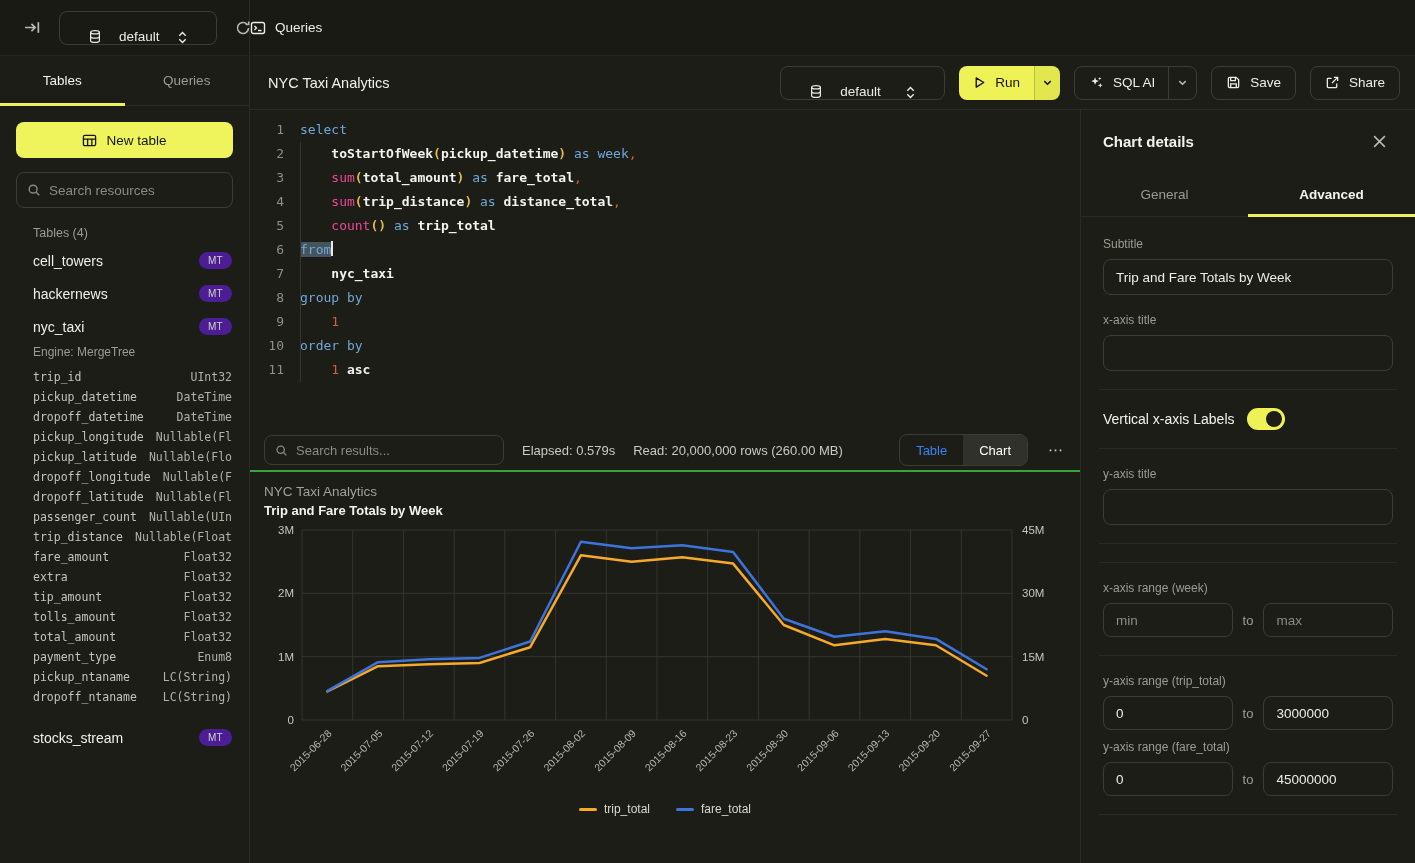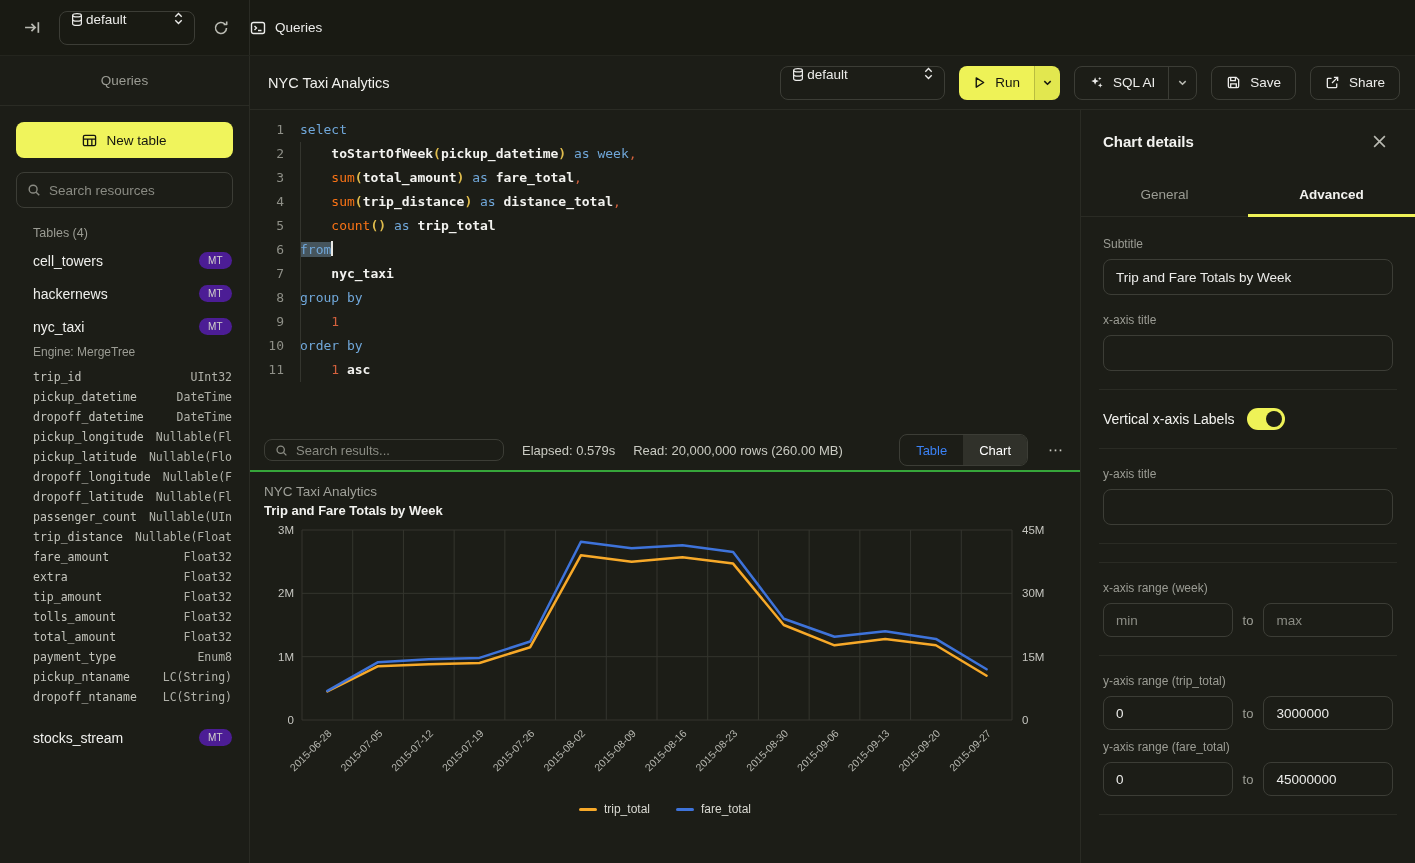--- a/index.html
+++ b/index.html
@@ -16,7 +16,7 @@
   .topstrip { height:56px; background:#191a13; display:flex; align-items:stretch; flex:none; border-bottom:1px solid #24251e; }
   .topstrip-left { width:250px; flex:none; display:flex; align-items:center; gap:12px; padding:0 14px 0 18px; border-right:1px solid #2a2b24; }
   .iconbtn { background:none; border:none; color:#b9bab2; display:flex; align-items:center; justify-content:center; padding:6px; border-radius:6px; cursor:pointer; }
-  .select { display:flex; align-items:flex-start; gap:2px; border:1px solid #3c3d36; border-radius:8px; height:34px; padding:0 10px; color:#ececea; background:transparent; cursor:pointer; }
+  .select { display:flex; align-items:flex-end; gap:17px; border:1px solid #3c3d36; border-radius:8px; height:34px; padding:0 28px; color:#ececea; background:transparent; cursor:pointer; }
   .select .lbl { flex:1; text-align:left; }
   .topstrip .select { flex:1; }
   .tabzone { flex:1; display:flex; align-items:stretch; }

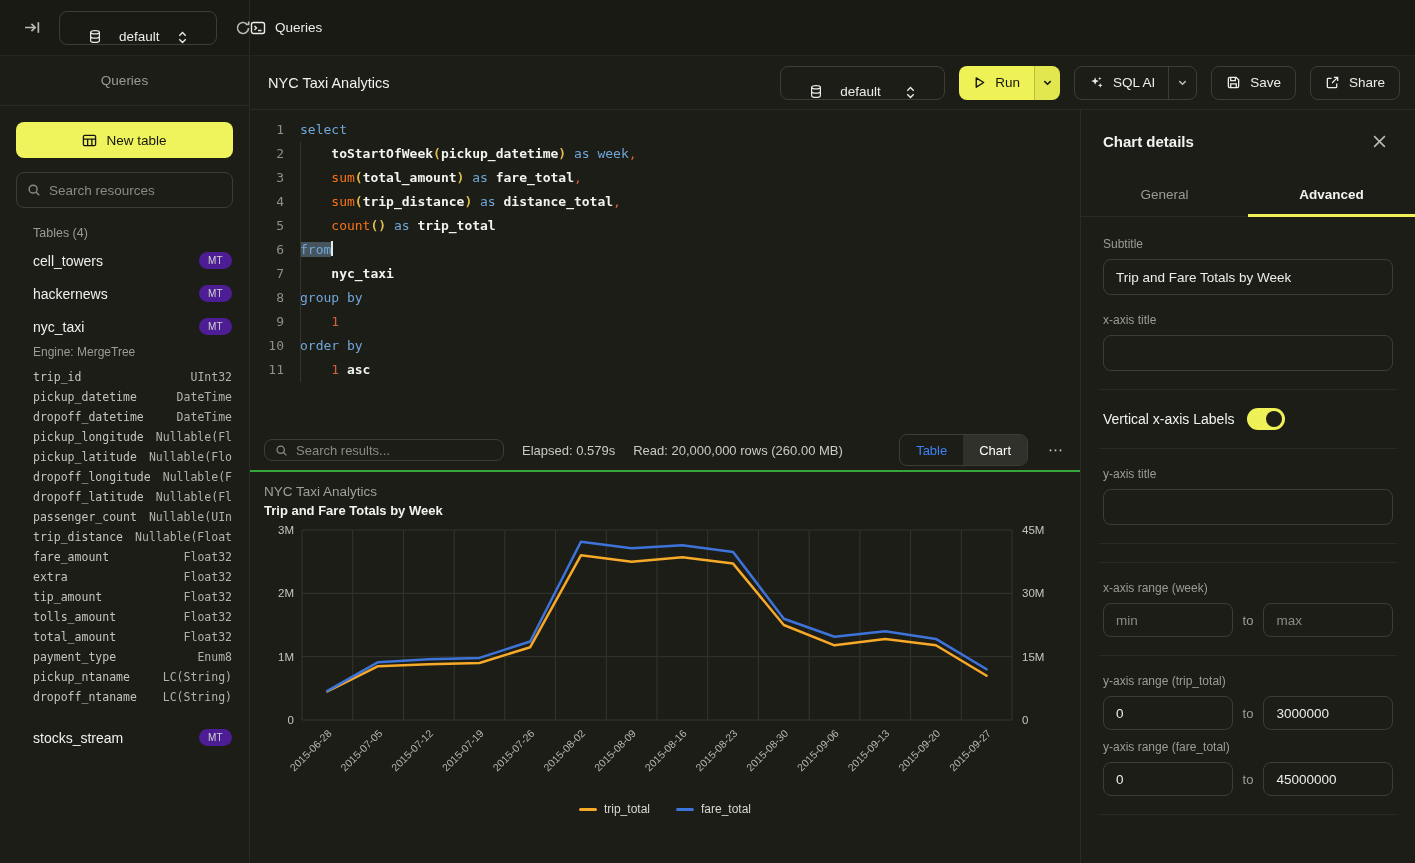--- a/index.html
+++ b/index.html
@@ -179,6 +179,7 @@
 
   <aside class="sidebar">
     <div class="side-tabs">
+      <div class="side-tab active">Tables</div>
       <div class="side-tab">Queries</div>
     </div>
     <div class="side-body">

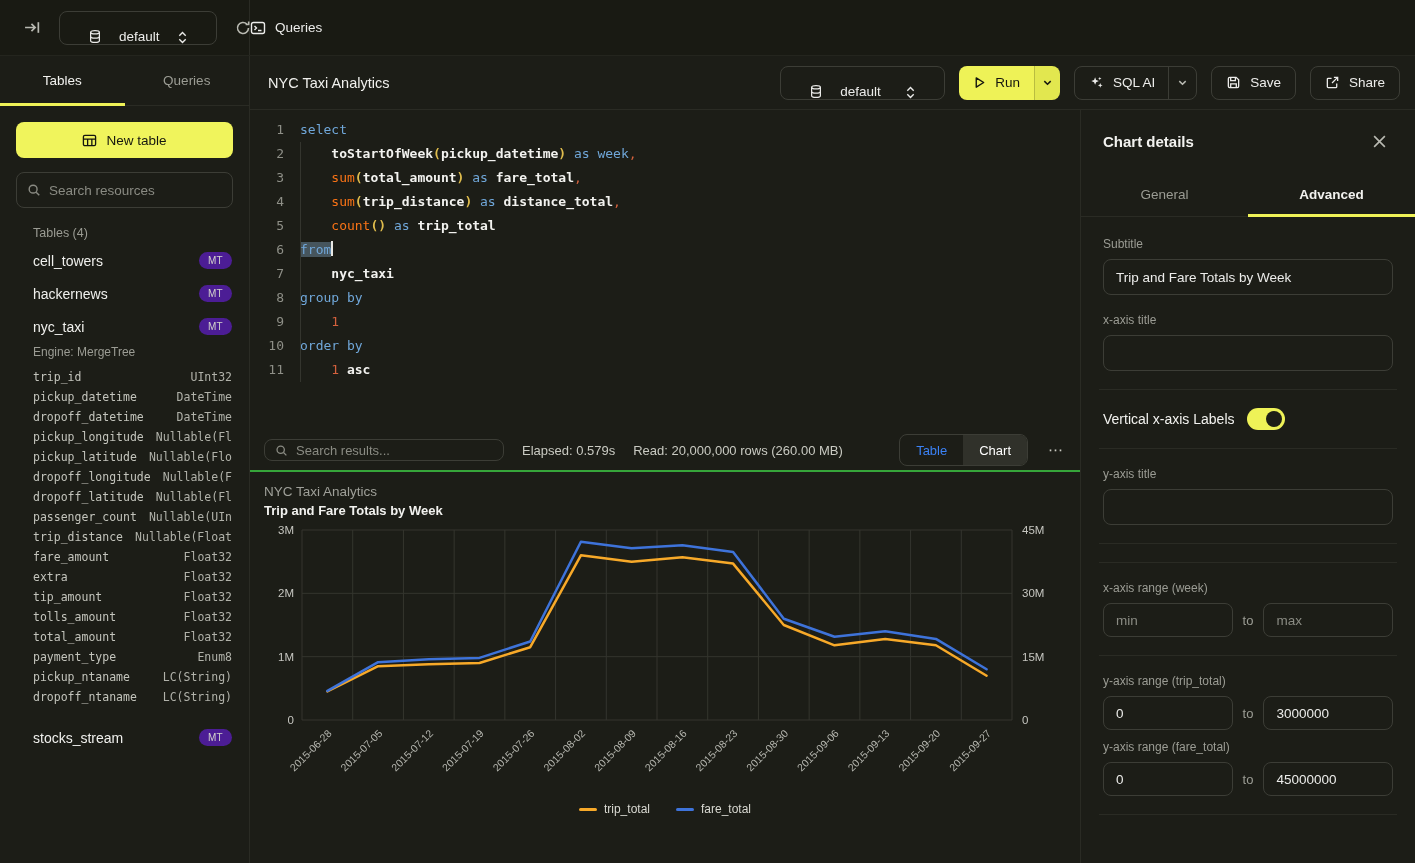--- a/index.html
+++ b/index.html
@@ -72,7 +72,7 @@
   .eline .ln { width:22px; text-align:right; color:#8e8f87; flex:none; }
   .eline .codetxt { margin-left:16px; white-space:pre; }
   .tok-kw { color:#70a7d9; }
-  .tok-fn { color:#f97316; }
+  .tok-fn { color:#ec4899; }
   .tok-par { color:#e0bd4d; font-weight:bold; }
   .tok-id { color:#f2f2ef; font-weight:bold; }
   .tok-num, .tok-pun { color:#d4613d; }

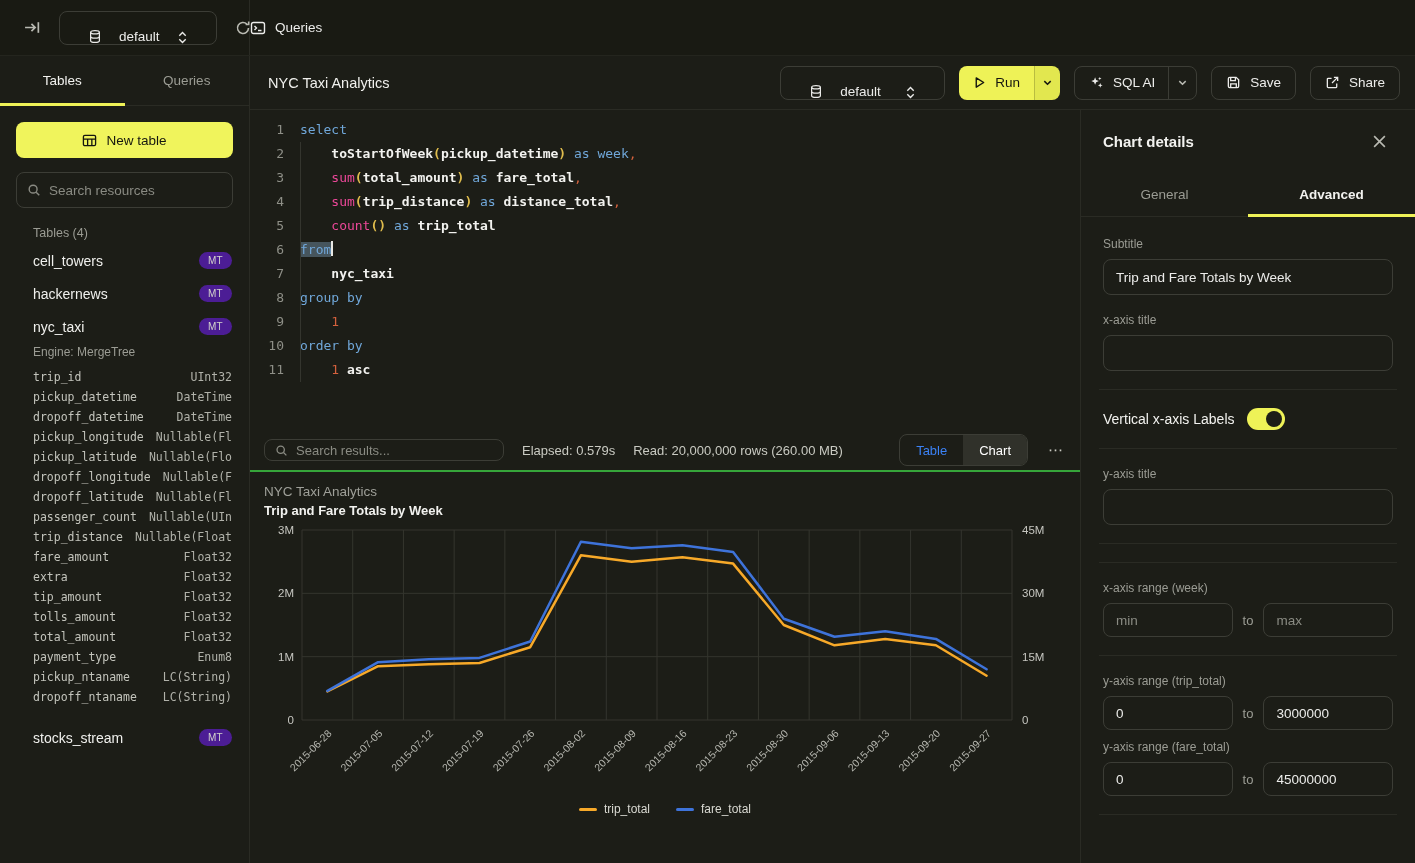--- a/index.html
+++ b/index.html
@@ -82,7 +82,7 @@
 
   
   .results-bar { height:42px; flex:none; display:flex; align-items:center; gap:18px; padding:0 14px 0 14px; border-bottom:2px solid #36a53a; }
-  .results-search { width:240px; height:22px; border:1px solid #3c3d36; border-radius:8px; display:flex; align-items:center; gap:8px; padding:0 10px; color:#8a8b83; flex:none; }
+  .results-search { width:240px; height:30px; border:1px solid #3c3d36; border-radius:8px; display:flex; align-items:center; gap:8px; padding:0 10px; color:#8a8b83; flex:none; }
   .results-search input { background:transparent; border:none; outline:none; color:#ececea; width:100%; font-size:13px; font-family:"Liberation Sans",sans-serif;}
   .results-search input::placeholder { color:#8a8b83; }
   .stat { color:#c9cac2; font-size:13px; white-space:nowrap; }

